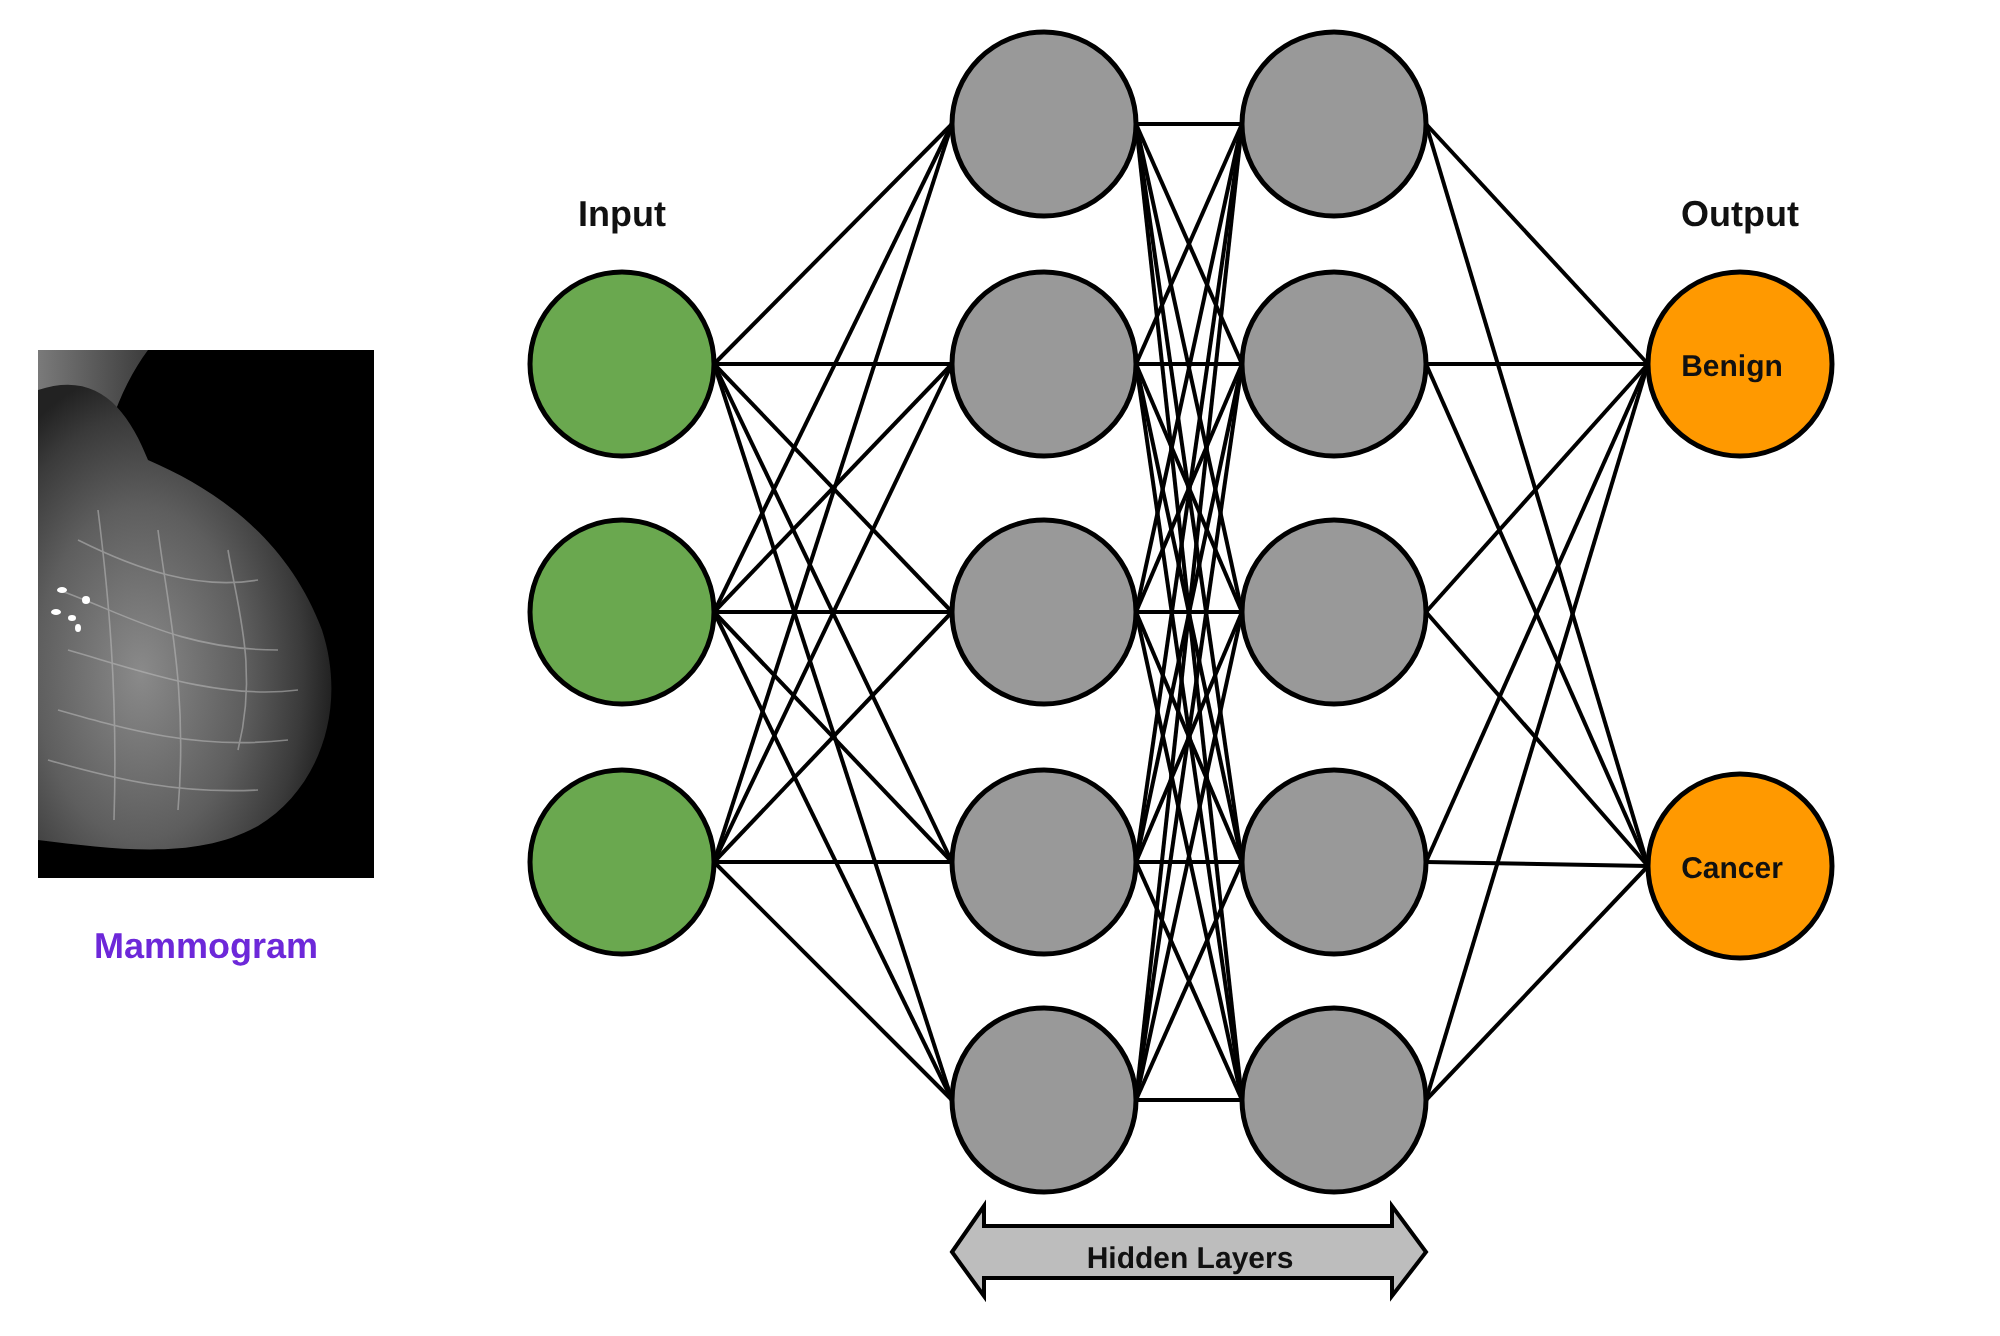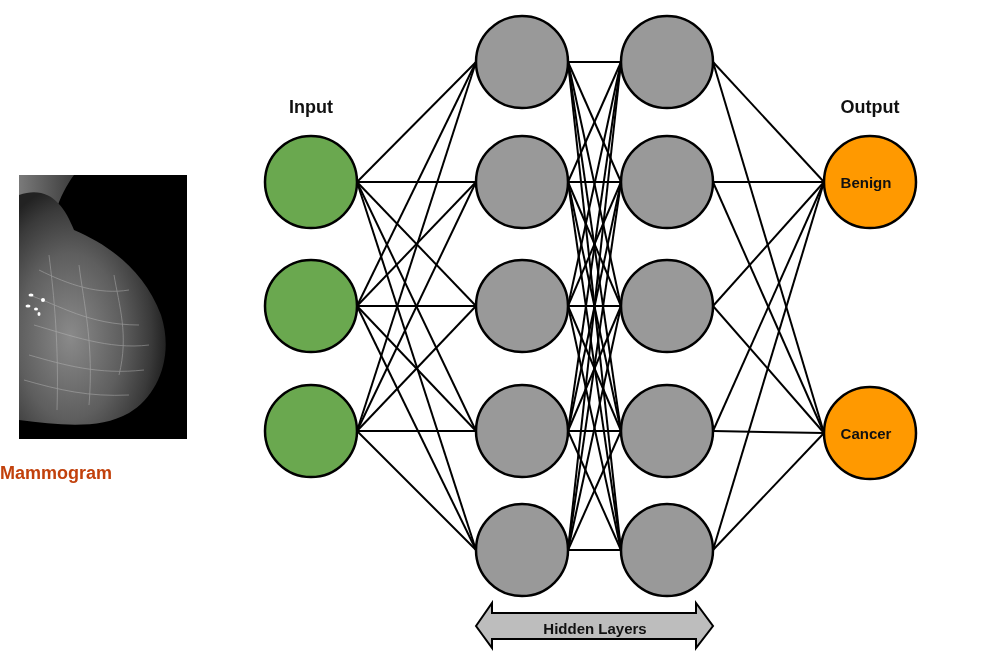--- a/index.html
+++ b/index.html
@@ -9,8 +9,8 @@
     .lbl { font-family: "Liberation Sans", sans-serif; font-weight: bold; fill: #111; }
     .mammo { position: absolute; left: 19px; top: 175px; width: 168px; height: 264px;
              background: #000; overflow: hidden; }
-    .mammo-caption { position: absolute; left: 0; top: 463px; width: 206px; text-align: left;
-                     font-weight: bold; font-size: 18px; color: #c2410c;
+    .mammo-caption { position: absolute; left: 0; top: 463px; width: 206px; text-align: center;
+                     font-weight: bold; font-size: 18px; color: #6d28d9;
                      font-family: "Liberation Sans", sans-serif; }
   </style>
 </head>

